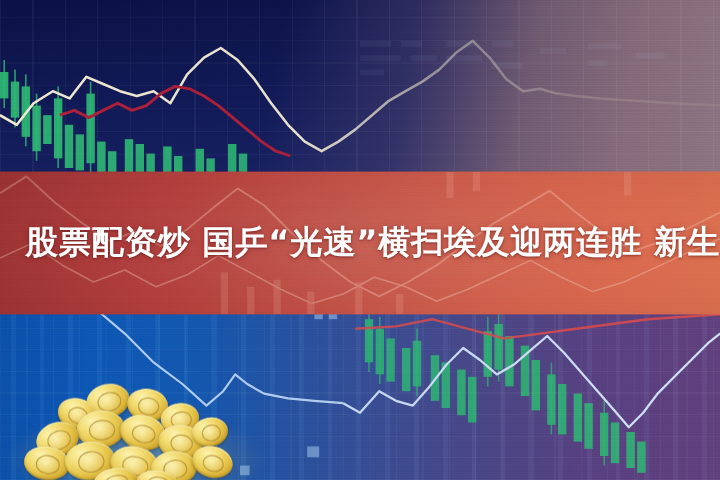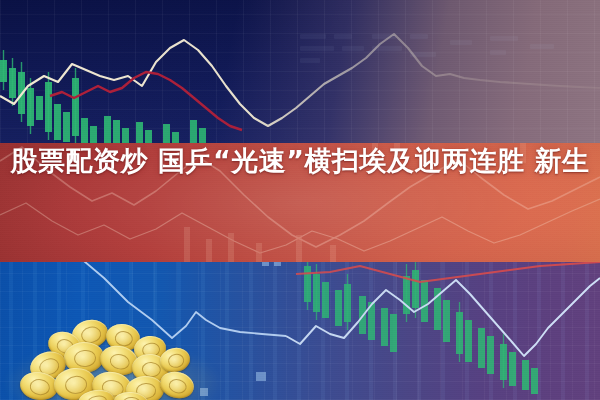--- a/index.html
+++ b/index.html
@@ -149,8 +149,8 @@
     width: 600px;
     height: 119px;
     display: flex;
-    flex-direction: row;
-    align-items: flex-start;
+    flex-direction: column;
+    align-items: flex-end;
     justify-content: center;
     gap: 18px;
     z-index: 40;

